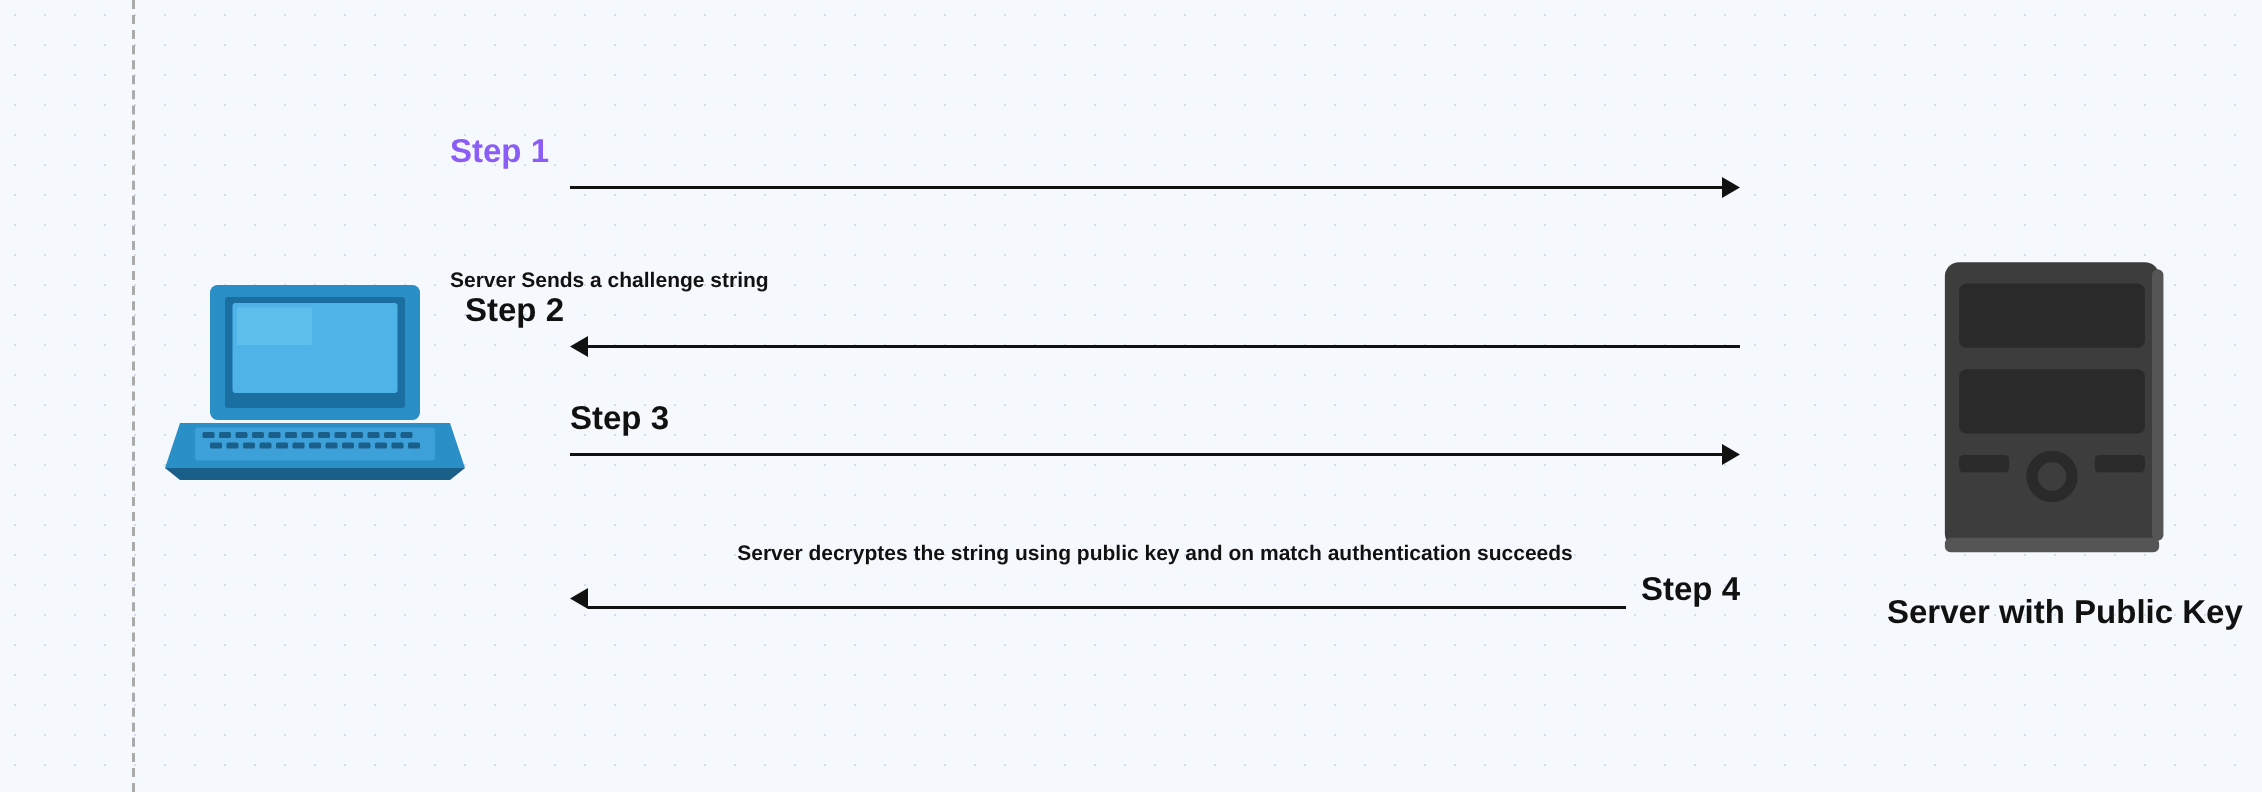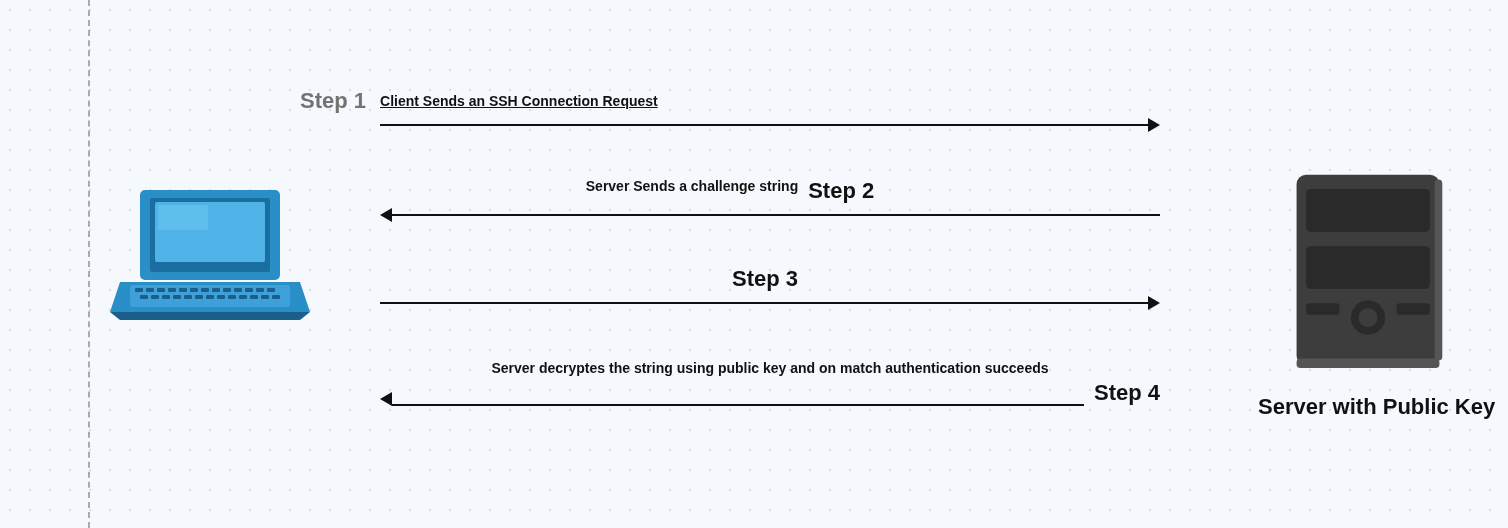--- a/index.html
+++ b/index.html
@@ -122,7 +122,7 @@
     .step1-step {
       font-size: 22px;
       font-weight: bold;
-      color: #737373;
+      color: #8b5cf6;
       margin-right: 14px;
       white-space: nowrap;
     }

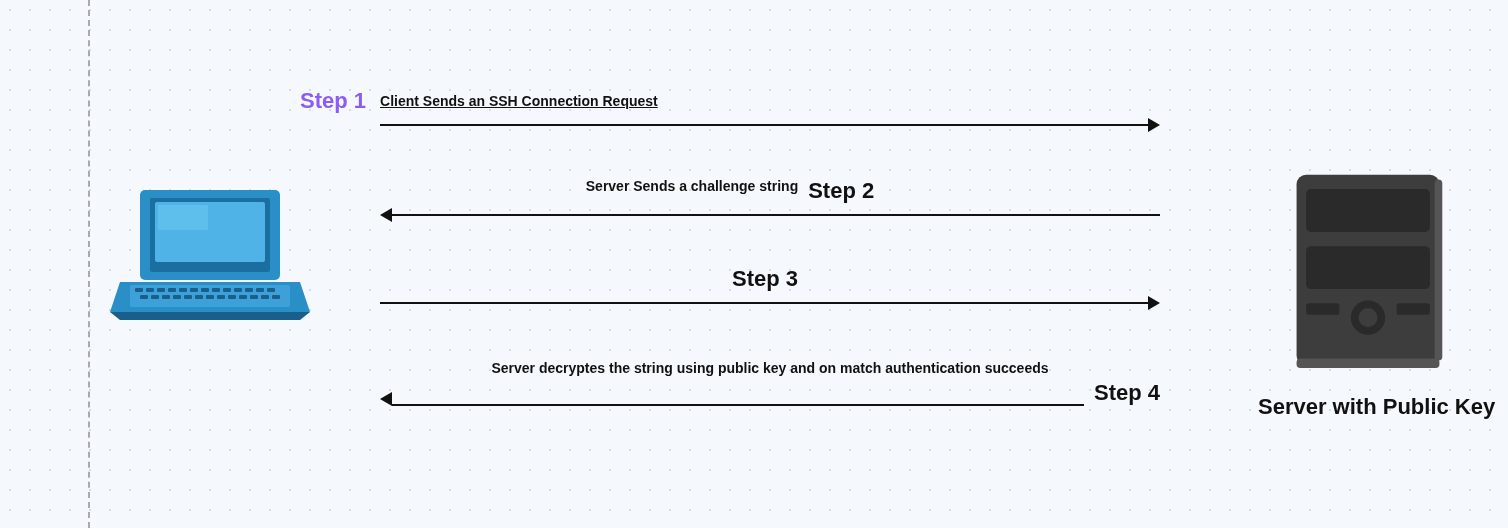--- a/index.html
+++ b/index.html
@@ -255,7 +255,6 @@
   <div class="step1-container">
     <div class="step1-text-row">
       <span class="step1-step">Step 1</span>
-      <span class="step1-label-text">Client Sends an SSH Connection Request</span>
     </div>
     <div class="step1-arrow-row">
       <div class="line" style="width:680px;"></div>

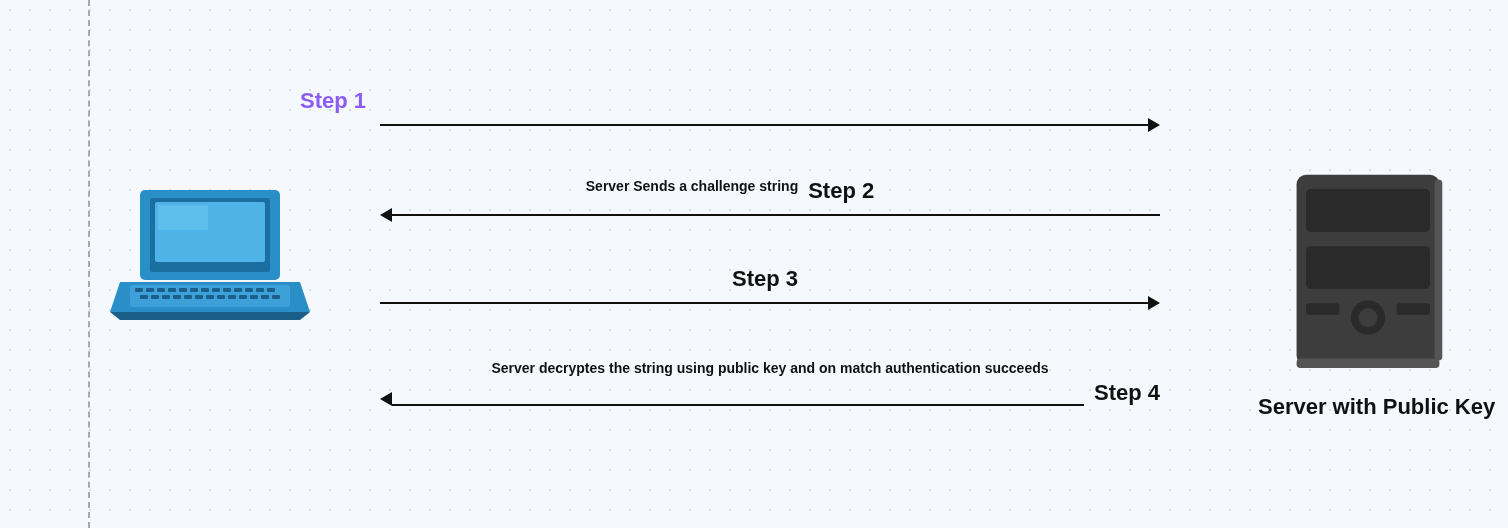--- a/index.html
+++ b/index.html
@@ -263,7 +263,7 @@
   </div>
 
   <div class="step2-container">
-    <div style="display:flex; justify-content:center; margin-bottom:4px;">
+    <div style="display:flex; justify-content:center; margin-bottom:4px;flex-direction:column;">
       <span style="font-size:14px; font-weight:bold; color:#111;">Server Sends a challenge string</span>
       <span style="font-size:22px; font-weight:bold; color:#111; margin-left:10px;">Step 2</span>
     </div>

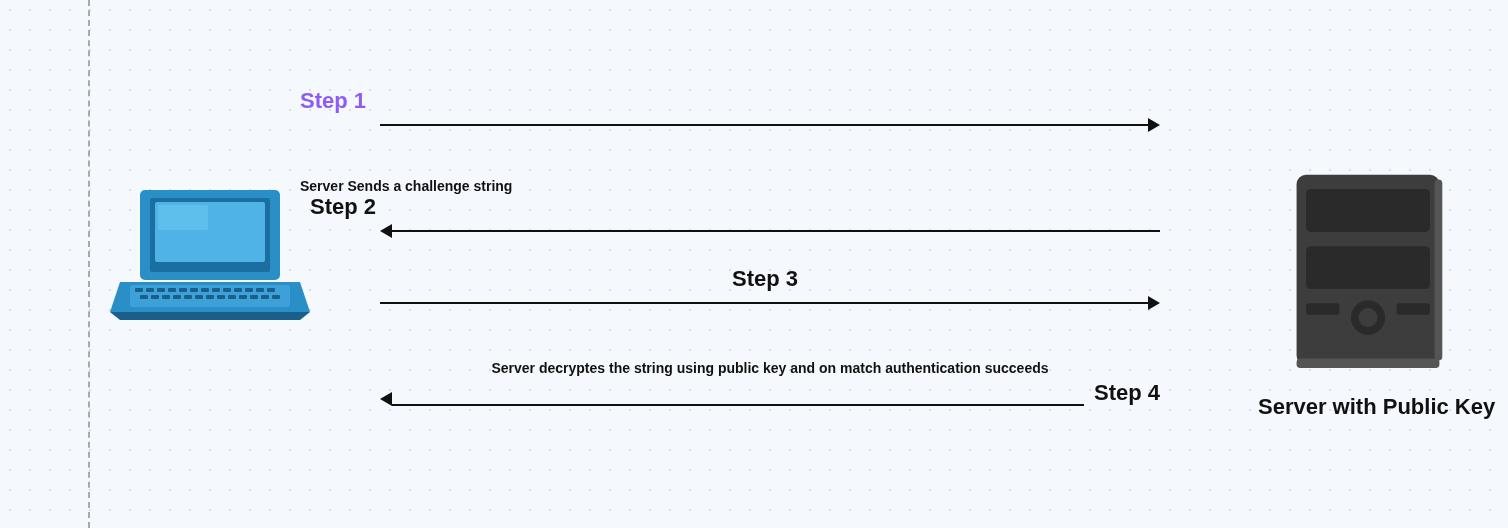--- a/index.html
+++ b/index.html
@@ -274,7 +274,7 @@
   </div>
 
   <div class="step3-container">
-    <div style="display:flex; align-items:center; margin-bottom:4px;flex-direction:column;">
+    <div style="display:flex; align-items:flex-end; margin-bottom:4px;">
       <span style="font-size:22px; font-weight:bold; color:#111; margin-right:10px; margin-left:80px;">Step 3</span>
     </div>
     <div class="step3-arrow-row" style="margin-left:80px;">

